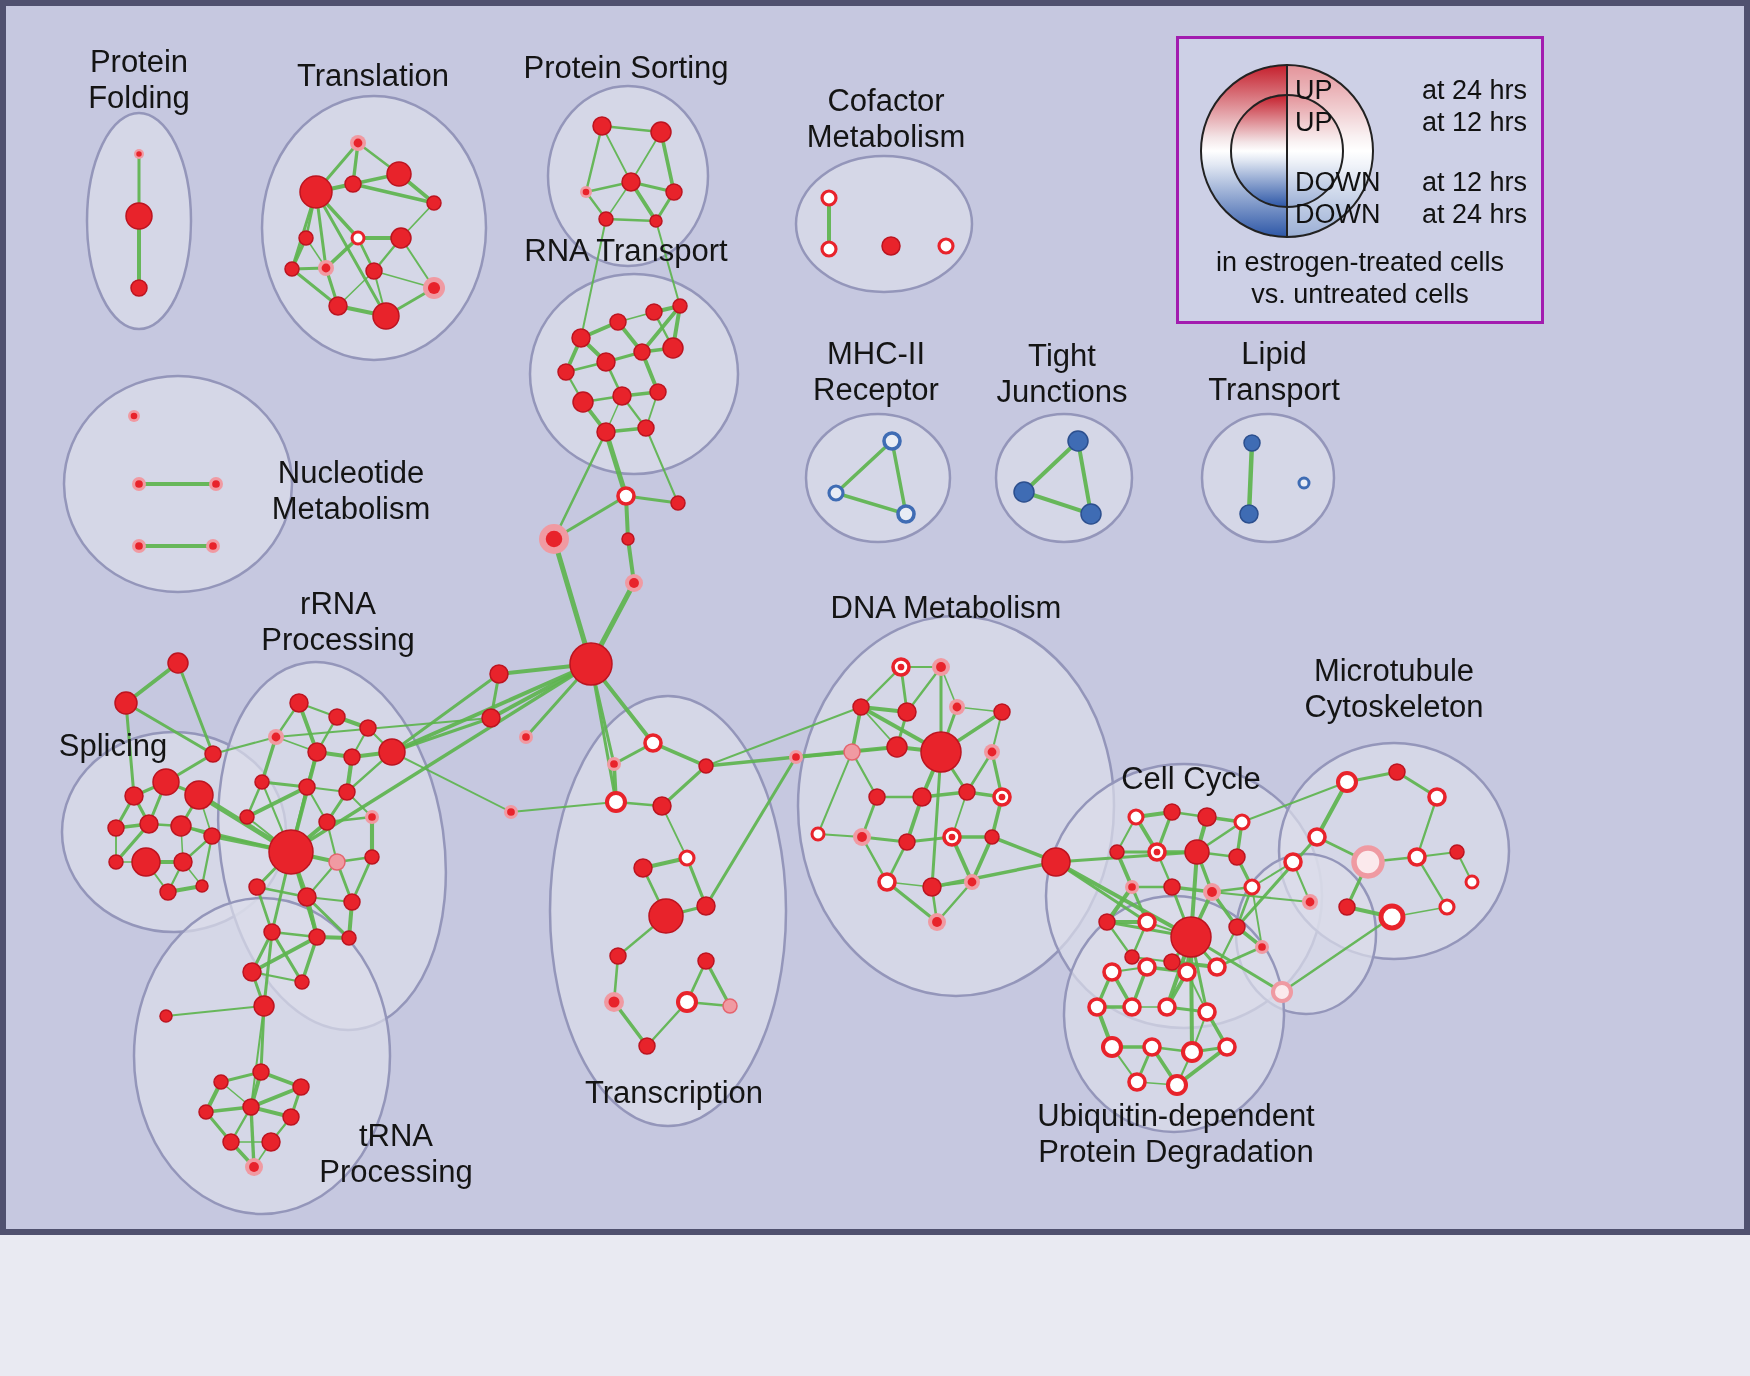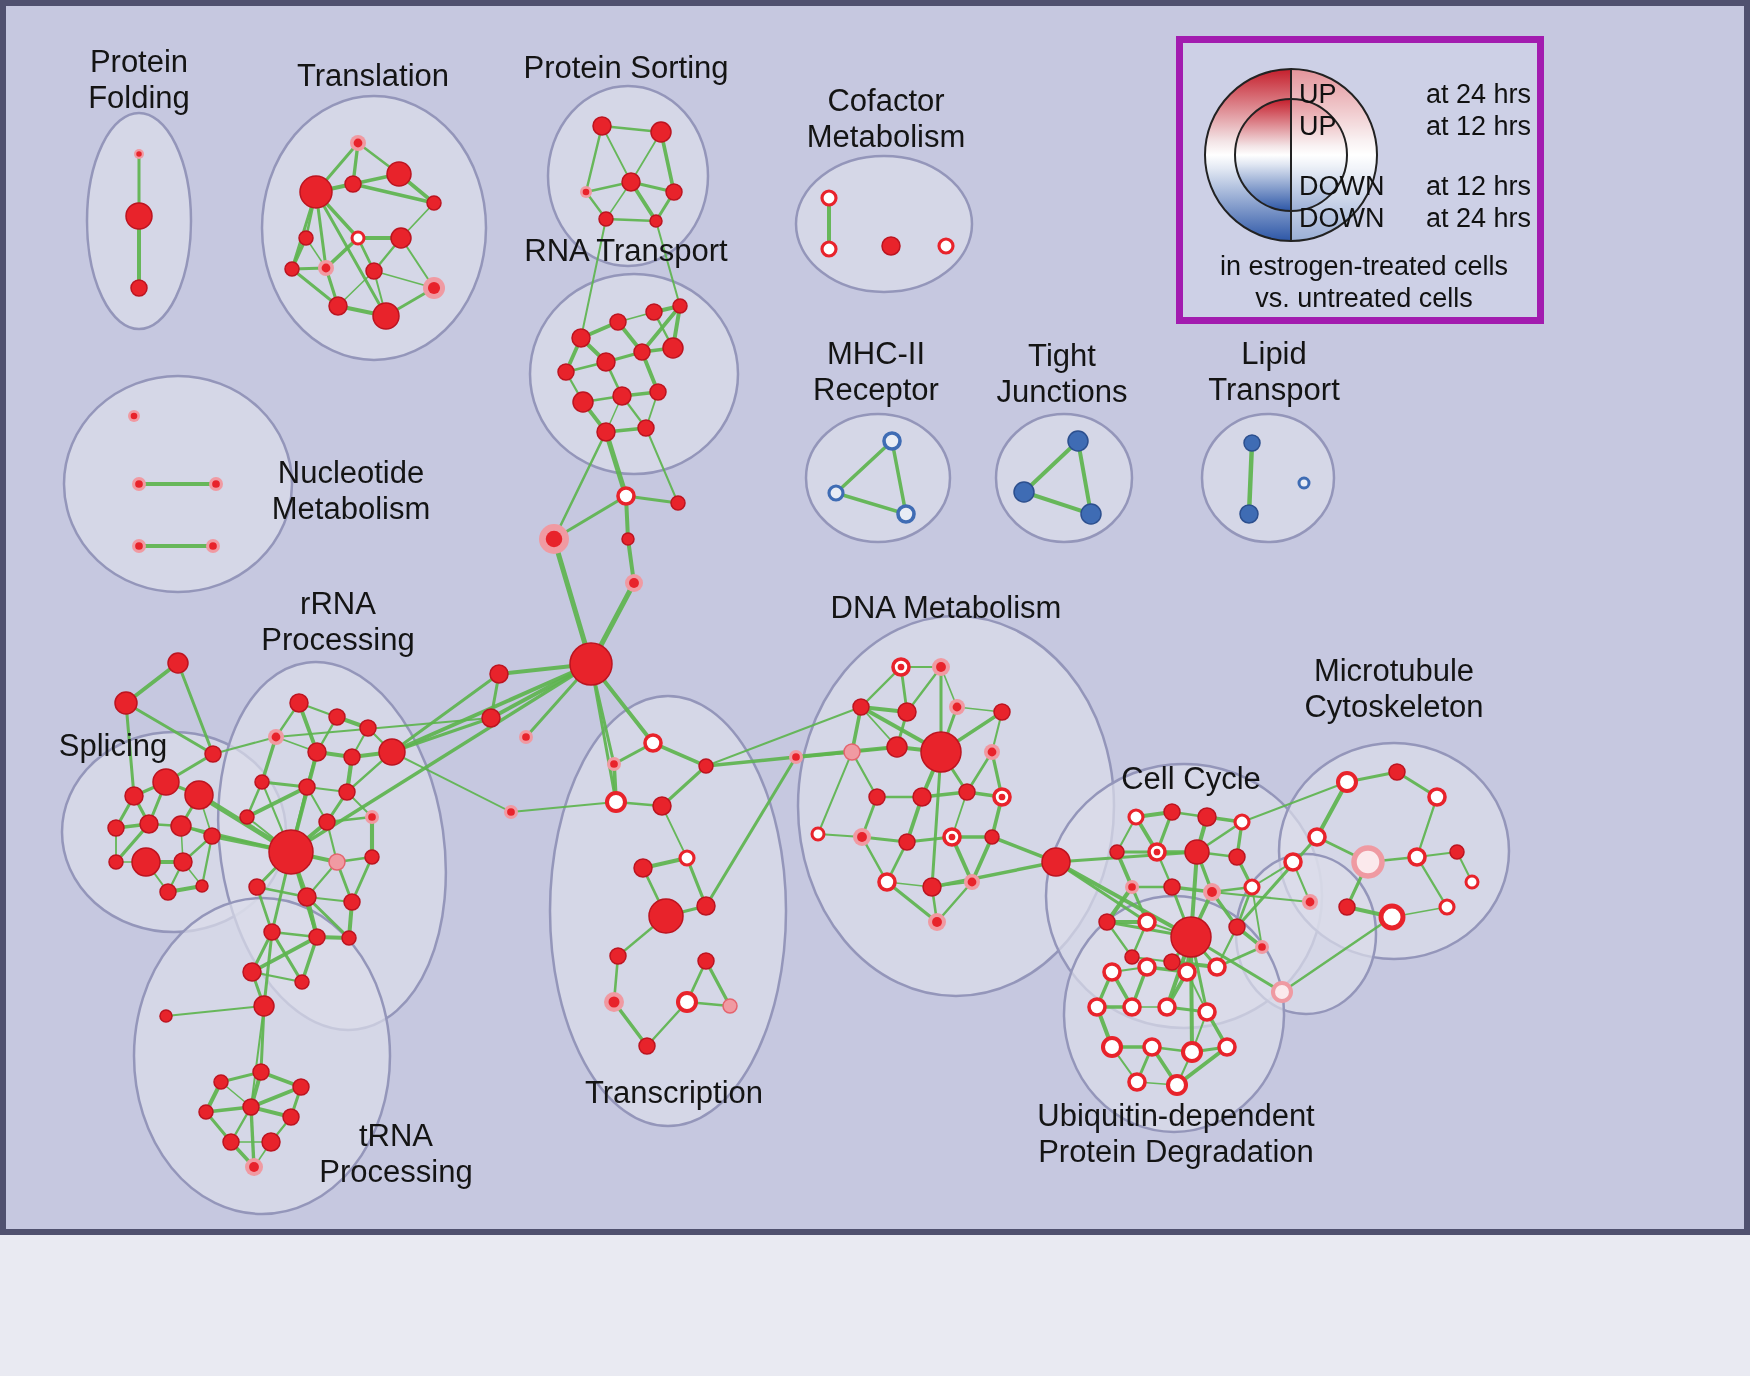--- a/index.html
+++ b/index.html
@@ -18,7 +18,7 @@
     position:absolute;left:1170px;top:30px;width:368px;height:288px;
     box-sizing:border-box;
     background:#cdd0e6;
-    border:7px solid #a21caf;
+    border:3px solid #a21caf;
   }
   .lg{font-family:"Liberation Sans",sans-serif;font-size:27px;fill:#111;}
   .end{text-anchor:end;}

